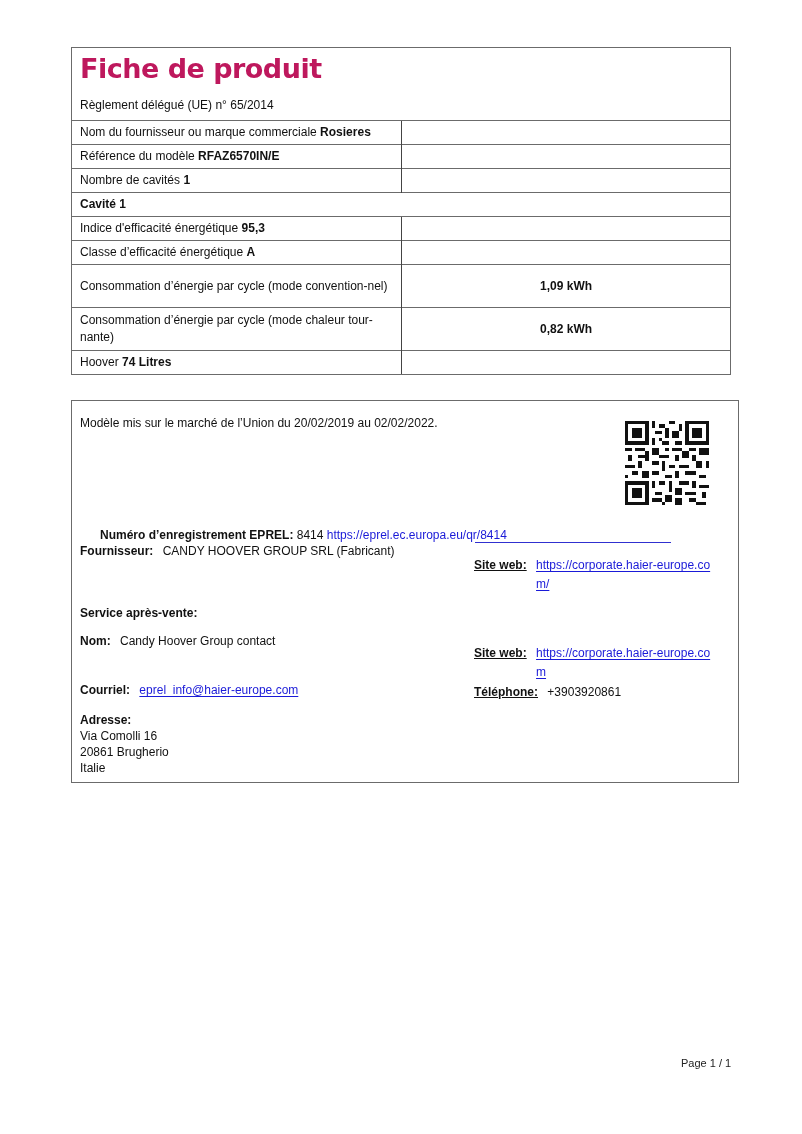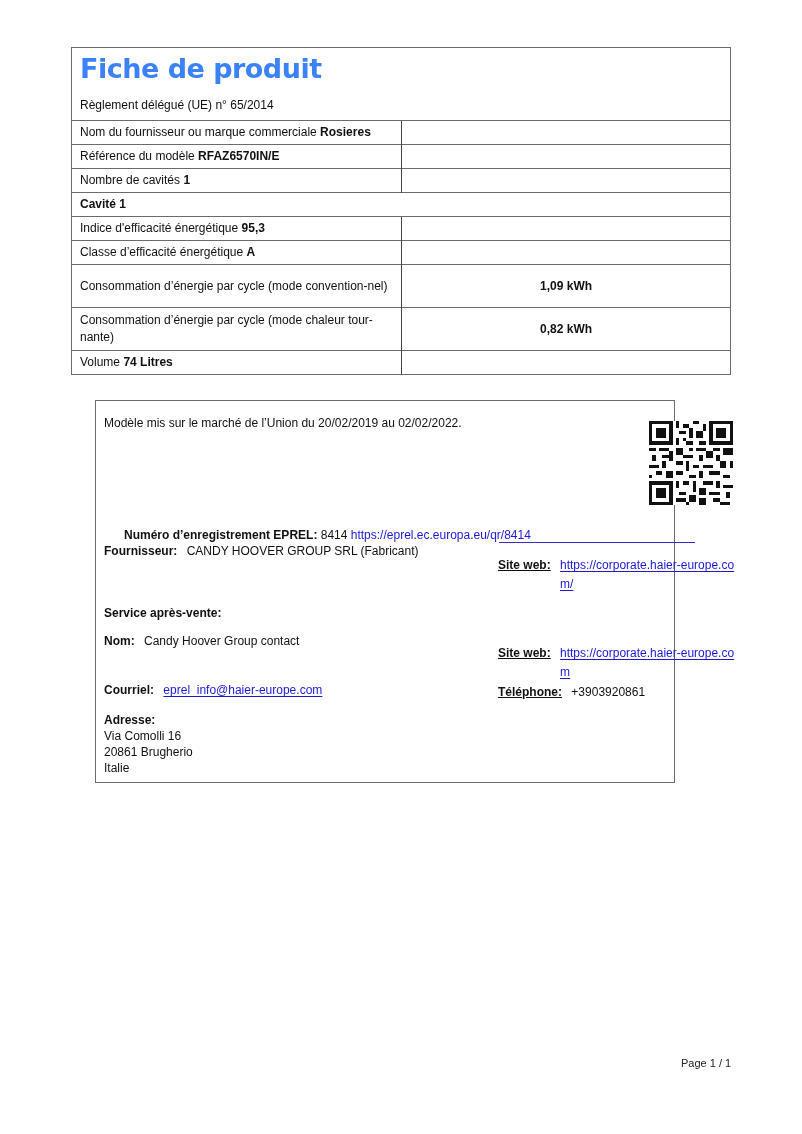--- a/index.html
+++ b/index.html
@@ -6,7 +6,7 @@
   body { width: 802px; height: 1134px; position: relative; font-family: "Liberation Sans", sans-serif; color: #111; }
   .sheet { position: absolute; left: 71px; top: 47px; width: 660px; border: 1px solid #6b6b6b; box-sizing: border-box; }
   .title-block { padding: 4px 8px 6px 8px; border-bottom: 1px solid #6b6b6b; height: 73px; box-sizing: border-box; }
-  .doc-title { font-family: "DejaVu Sans", sans-serif; font-weight: bold; font-size: 27px; color: #3b82f6; letter-spacing: -0.5px; margin: 0; line-height: 34px; }
+  .doc-title { font-family: "DejaVu Sans", sans-serif; font-weight: bold; font-size: 27px; color: #be185d; letter-spacing: -0.5px; margin: 0; line-height: 34px; }
   .regulation { font-size: 12px; margin-top: 12px; }
   table.specs { width: 100%; border-collapse: collapse; font-size: 12px; }
   table.specs td { border-top: 1px solid #6b6b6b; padding: 3px 8px; height: 16px; vertical-align: middle; line-height: 17px; margin-top: 19px; }

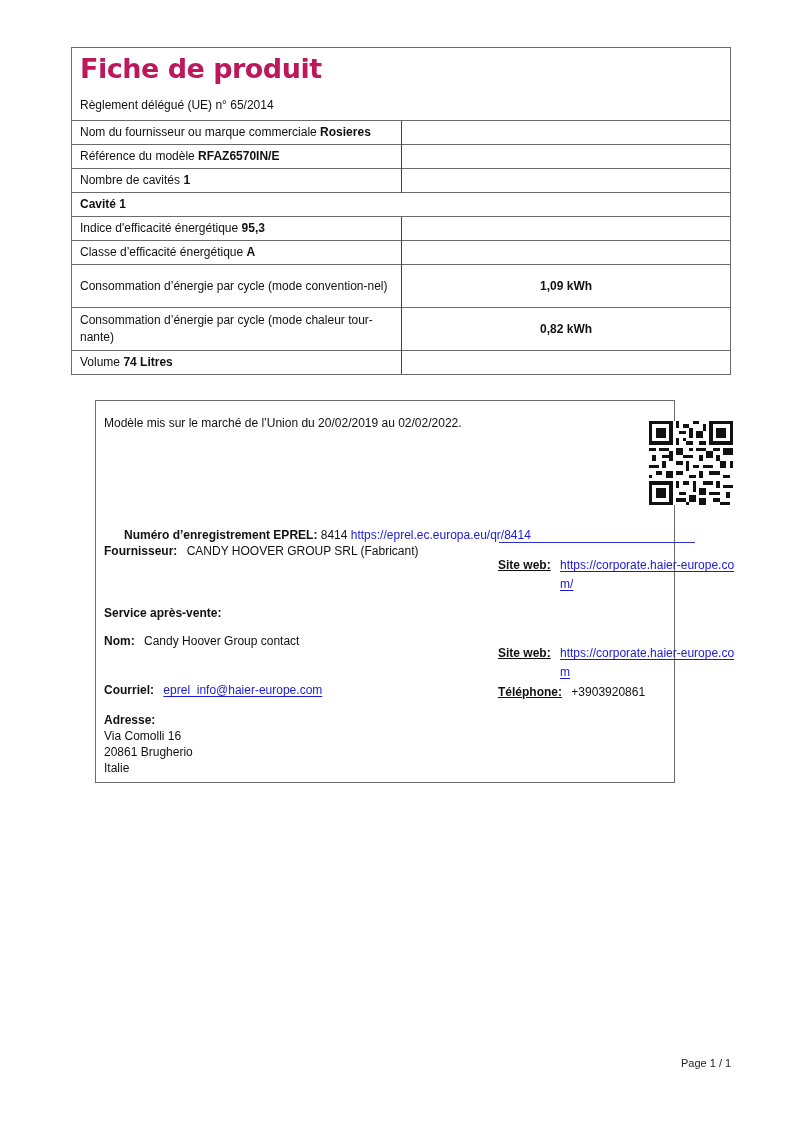--- a/index.html
+++ b/index.html
@@ -74,7 +74,7 @@
       <td class="val">0,82 kWh</td>
     </tr>
     <tr>
-      <td class="label"><span>Volume</span> <b>74 Litres</b></td>
+      <td class="label"><span>Hoover</span> <b>74 Litres</b></td>
       <td class="val"></td>
     </tr>
   </tbody>

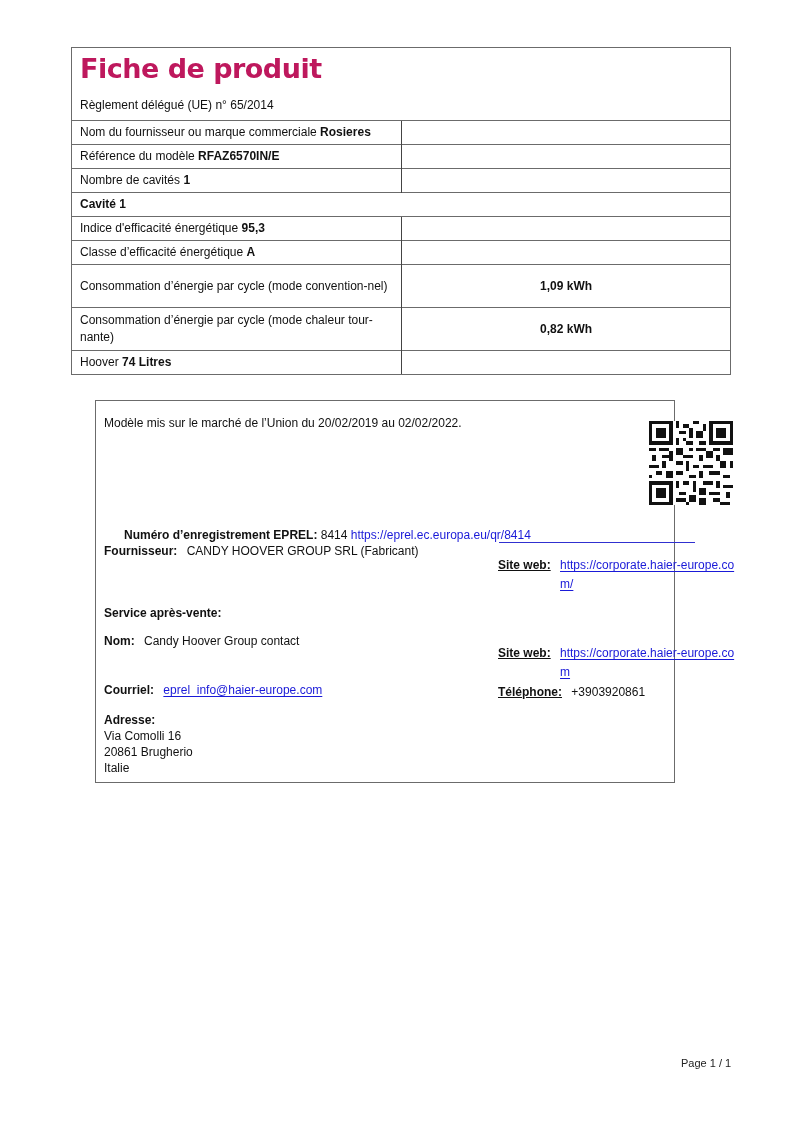--- a/index.html
+++ b/index.html
@@ -17,7 +17,7 @@
   table.specs td.full { font-weight: bold; }
   b { font-weight: bold; }
 
-  .info { position: absolute; left: 71px; top: 400px; width: 580px; height: 383px; border: 1px solid #6b6b6b; box-sizing: border-box; font-size: 12px; margin-left: 24px; }
+  .info { position: absolute; left: 71px; top: 400px; width: 668px; height: 383px; border: 1px solid #6b6b6b; box-sizing: border-box; font-size: 12px; }
   .market { position: absolute; left: 8px; top: 15px; }
   .qr { position: absolute; left: 553px; top: 20px; width: 84px; height: 84px; }
   .eprel { position: absolute; left: 8px; top: 127px; padding-left: 20px; }

